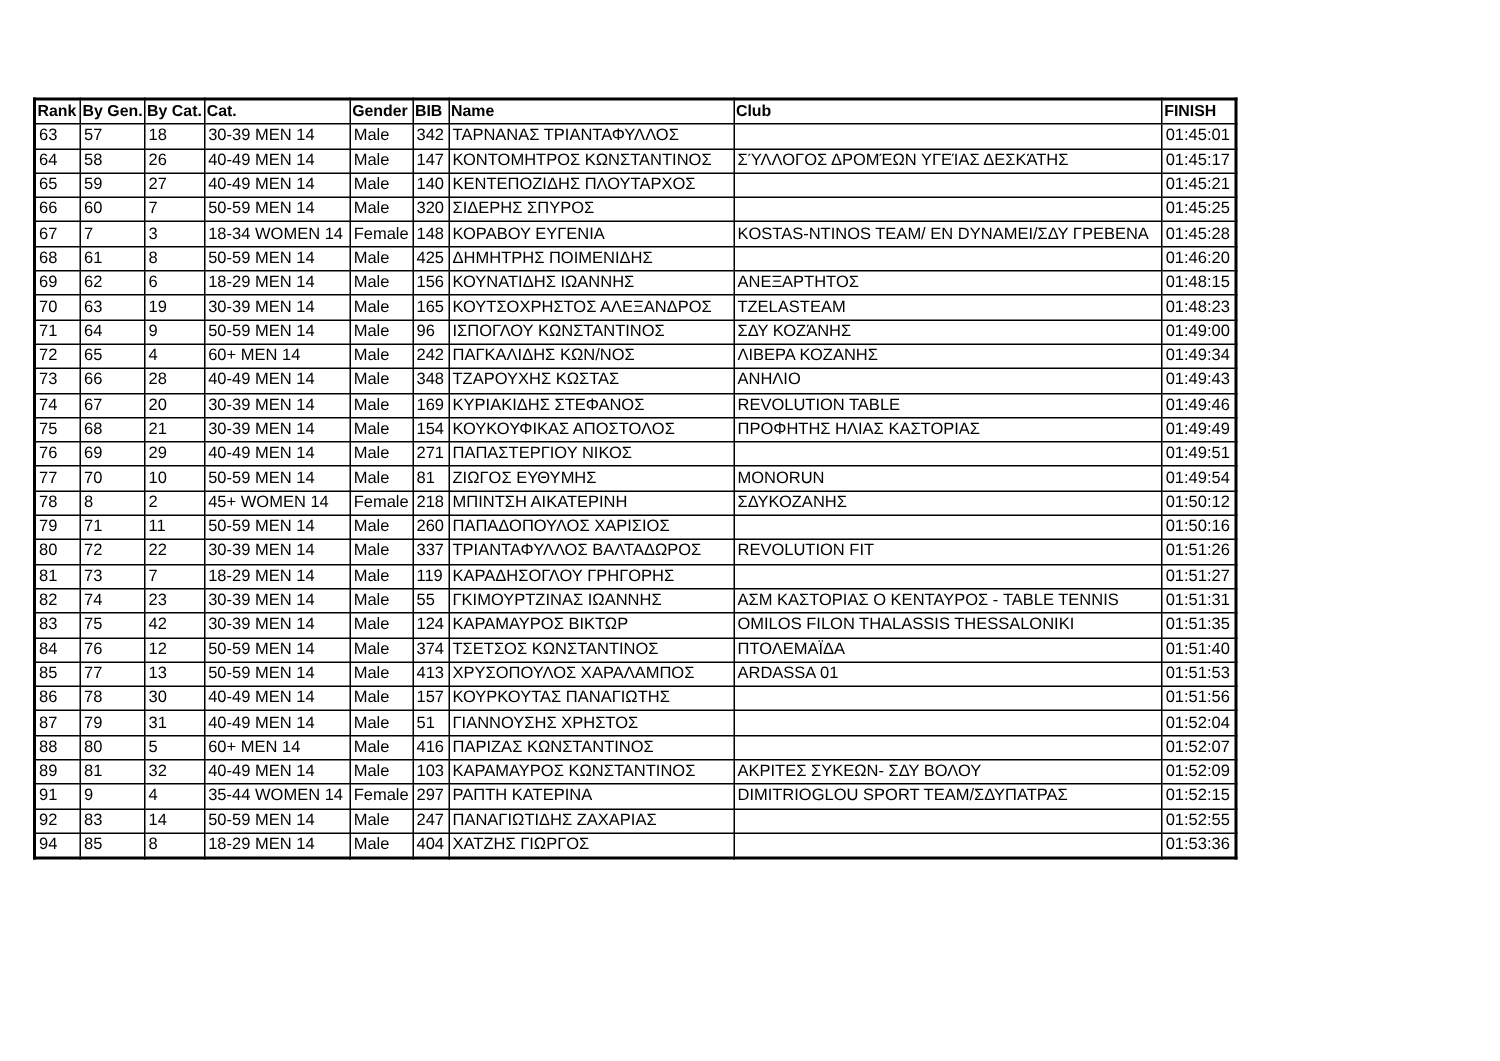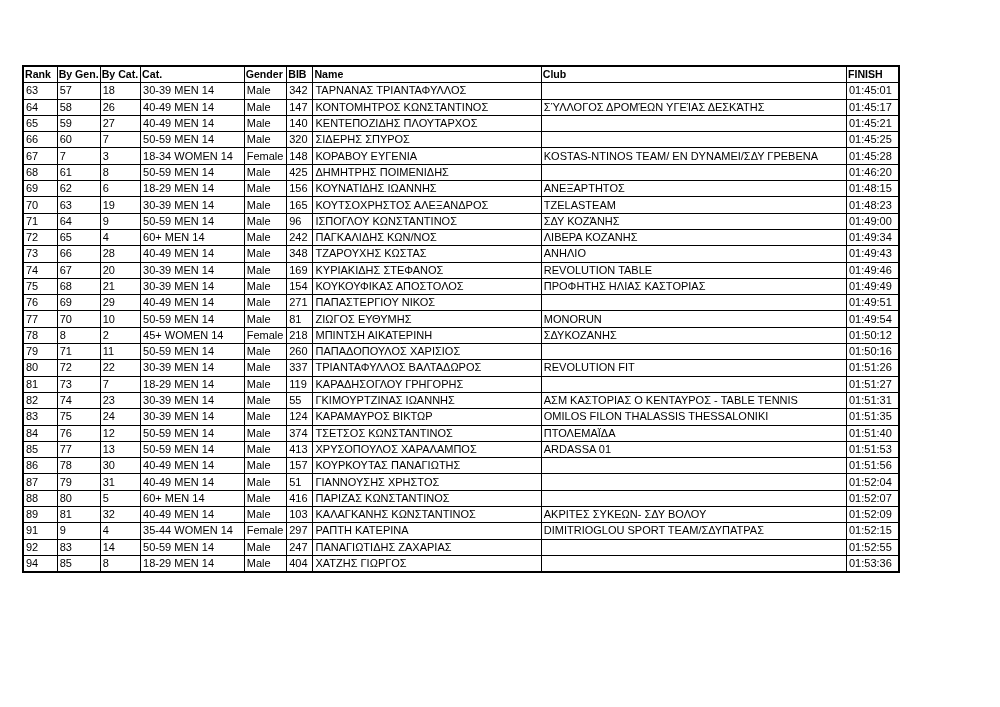--- a/index.html
+++ b/index.html
@@ -14,7 +14,7 @@
   }
   .page {
     position: relative;
-    width: 900px;
+    width: 825px;
     height: 707px;
     background: #ffffff;
   }

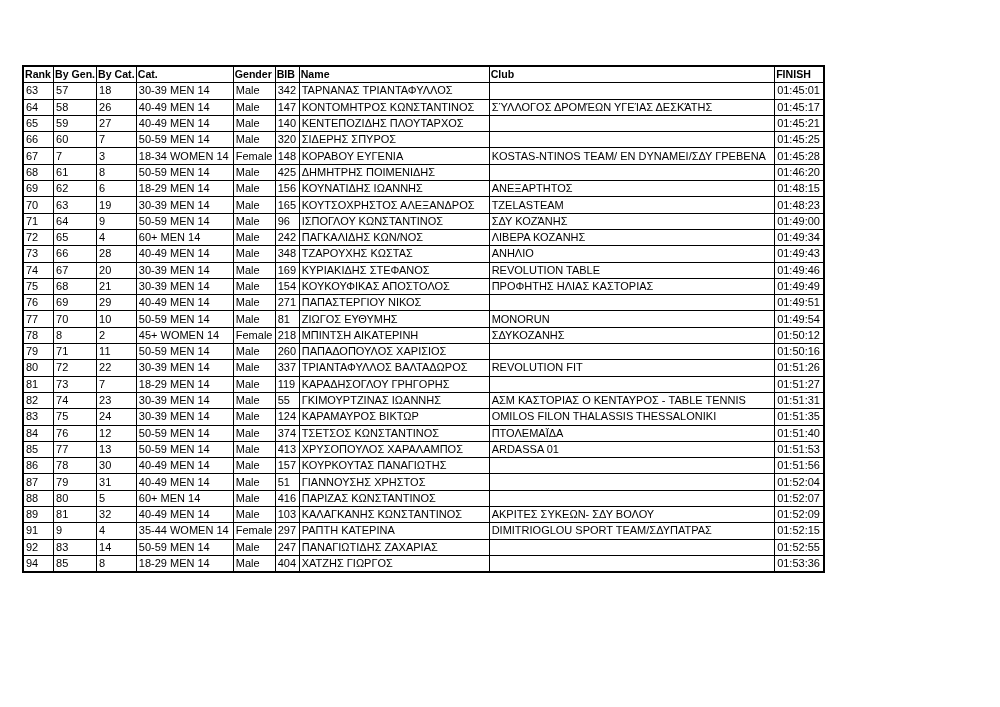--- a/index.html
+++ b/index.html
@@ -304,7 +304,7 @@
         <tr>
           <td class="col-rank">83</td>
           <td class="col-bygen">75</td>
-          <td class="col-bycat">24</td>
+          <td class="col-bycat">42</td>
           <td class="col-cat">30-39 MEN 14</td>
           <td class="col-gender">Male</td>
           <td class="col-bib">124</td>

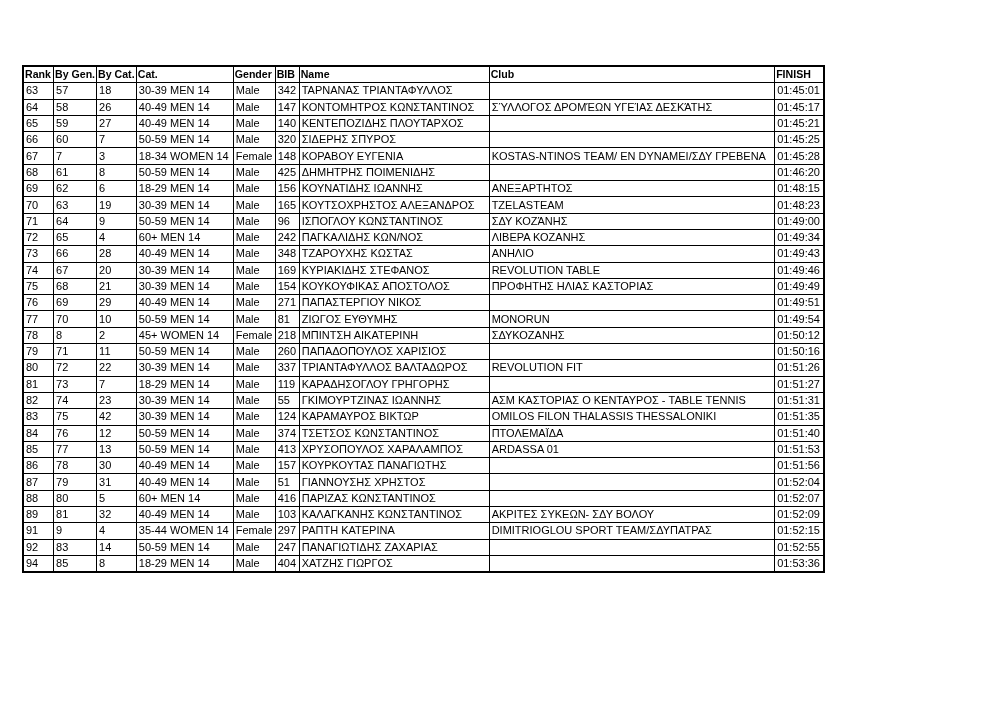--- a/index.html
+++ b/index.html
@@ -374,7 +374,7 @@
           <td class="col-cat">40-49 MEN 14</td>
           <td class="col-gender">Male</td>
           <td class="col-bib">103</td>
-          <td class="col-name">ΚΑΛΑΓΚΑΝΗΣ ΚΩΝΣΤΑΝΤΙΝΟΣ</td>
+          <td class="col-name">ΚΑΡΑΜΑΥΡΟΣ ΚΩΝΣΤΑΝΤΙΝΟΣ</td>
           <td class="col-club">ΑΚΡΙΤΕΣ ΣΥΚΕΩΝ- ΣΔΥ ΒΟΛΟΥ</td>
           <td class="col-finish">01:52:09</td>
         </tr>

